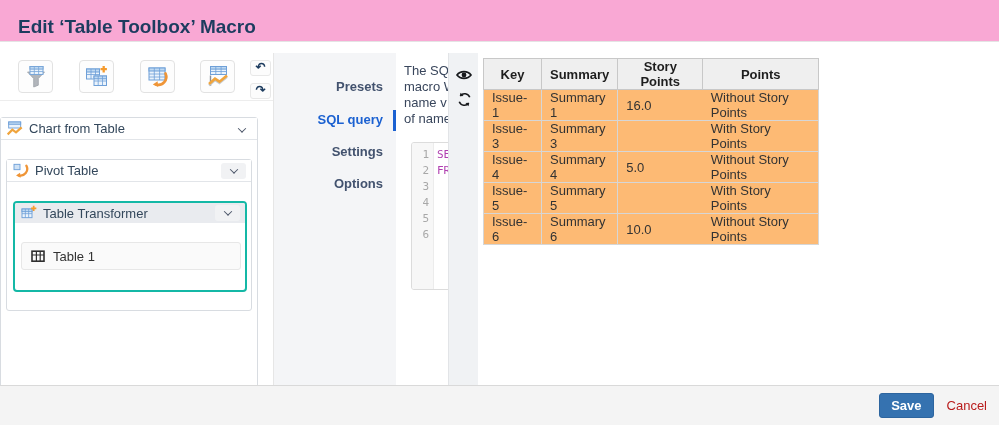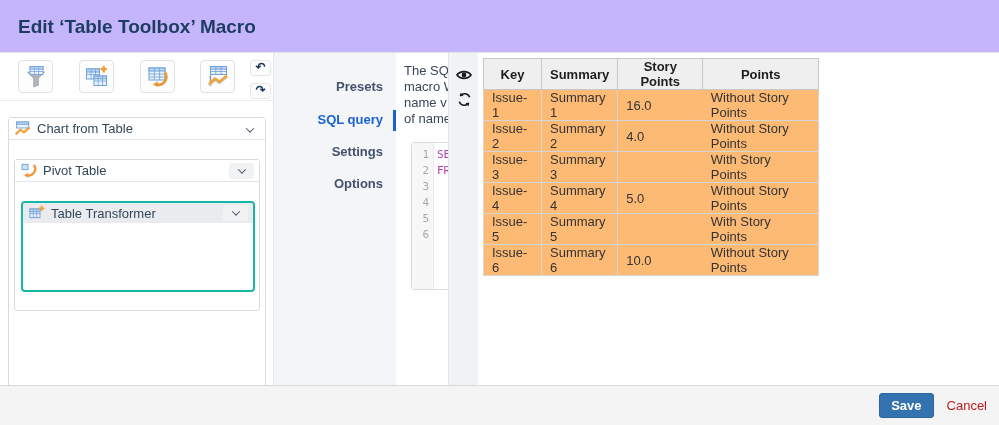--- a/index.html
+++ b/index.html
@@ -7,7 +7,7 @@
   .dialog { position:relative; width:999px; height:425px; background:#fff; overflow:hidden; }
 
   
-  .titlebar { position:absolute; top:0; left:0; right:0; height:53px; background:#c4b5fd; border-bottom:1px solid #e4e4e4; }
+  .titlebar { position:absolute; top:0; left:0; right:0; height:42px; background:#f9a8d4; border-bottom:1px solid #e4e4e4; }
   .title { position:absolute; left:18px; top:16px; font-size:19px; font-weight:600; color:#1d3c5f; }
 
   

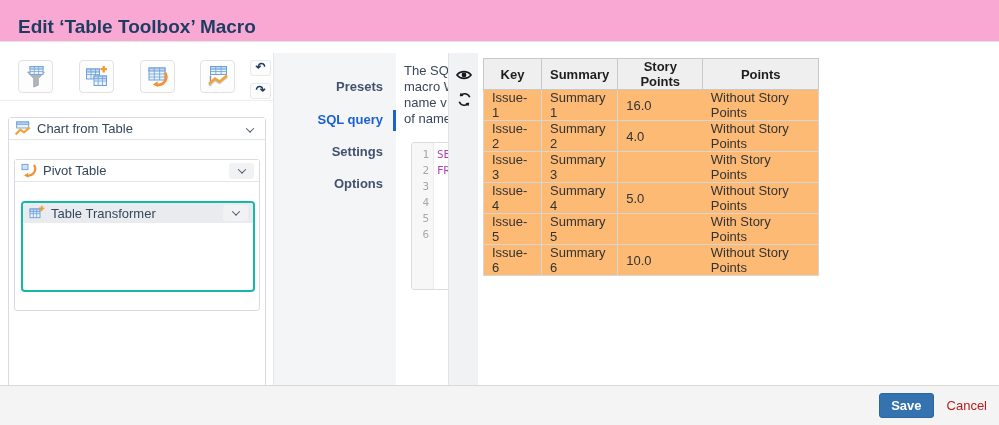--- a/index.html
+++ b/index.html
@@ -22,7 +22,7 @@
   .mini-btn.undo { top:7px; } .mini-btn.redo { top:30px; }
 
   .panel { position:absolute; border:1px solid #d8dce1; border-radius:3px; background:#fff; }
-  .p-chart { left:8px; top:64px; width:258px; height:271px; }
+  .p-chart { left:0; top:64px; width:258px; height:271px; }
   .p-header { position:absolute; top:0; left:0; right:0; height:22px; display:flex; align-items:center; gap:6px; padding-left:6px; font-size:13px; color:#33475b; border-bottom:1px solid #e2e5e9; cursor:pointer; background:#fff; }
   .p-pivot { left:5px; top:41px; width:246px; height:152px; }
   .p-trans { left:6px; top:41px; width:234px; height:91px; border:2px solid #14b8a6; border-radius:4px; }

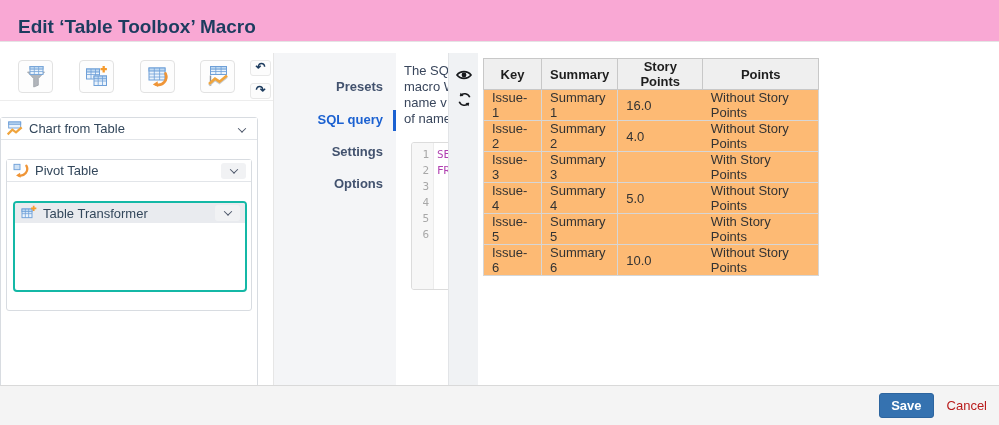--- a/index.html
+++ b/index.html
@@ -254,12 +254,6 @@
             <td>Without Story Points</td>
           </tr>
           <tr>
-            <td>Issue-2</td>
-            <td>Summary 2</td>
-            <td>4.0</td>
-            <td>Without Story Points</td>
-          </tr>
-          <tr>
             <td>Issue-3</td>
             <td>Summary 3</td>
             <td></td>

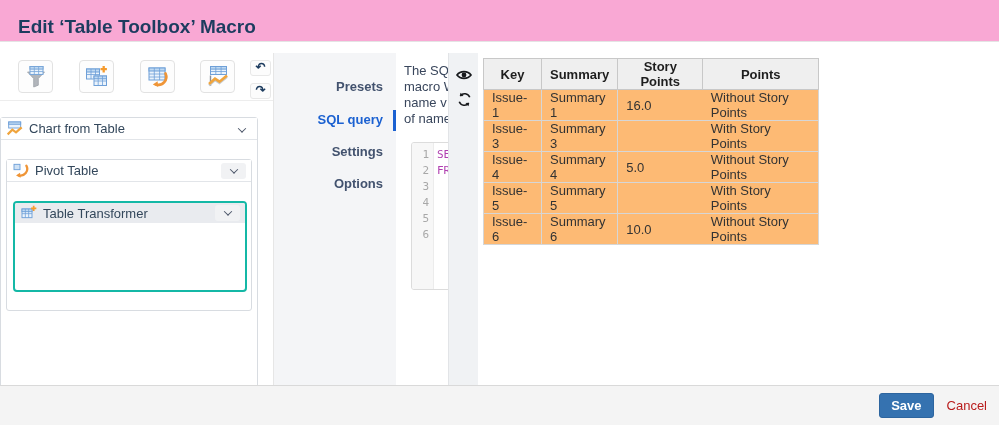--- a/index.html
+++ b/index.html
@@ -175,6 +175,15 @@
                 </span>
             </div>
 
+            <div class="table-item">
+              <span class="icon-flex">
+                <svg width="14" height="14" viewBox="0 0 14 14">
+                  <rect x="1" y="2.2" width="12" height="10" fill="none" stroke="#2f2f2f" stroke-width="1.6"></rect>
+                  <path d="M1 6 H13 M5.4 2.2 V12.2 M9.2 2.2 V12.2" stroke="#2f2f2f" stroke-width="1.2" fill="none"></path>
+                </svg>
+              </span>
+              <span>Table 1</span>
+            </div>
           </div>
         </div>
       </div>

